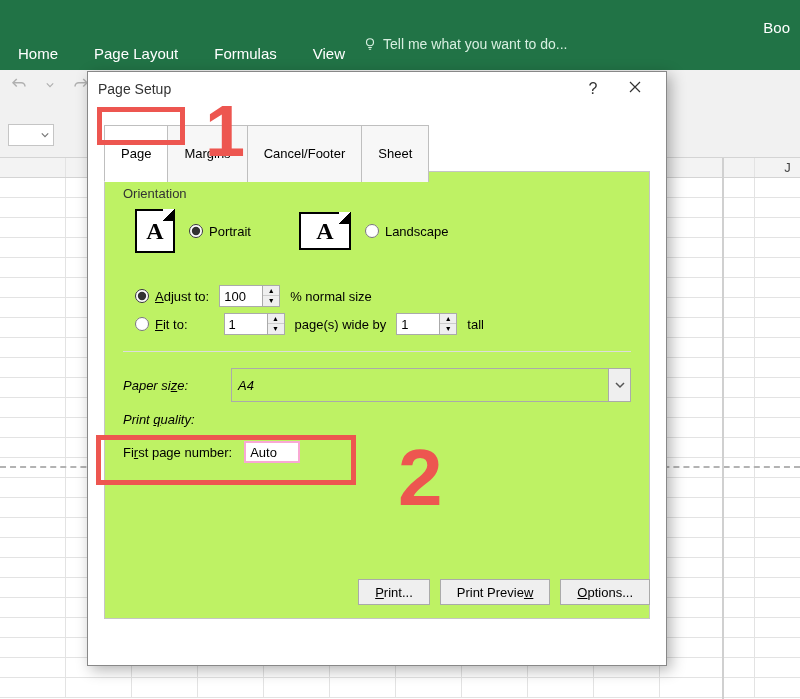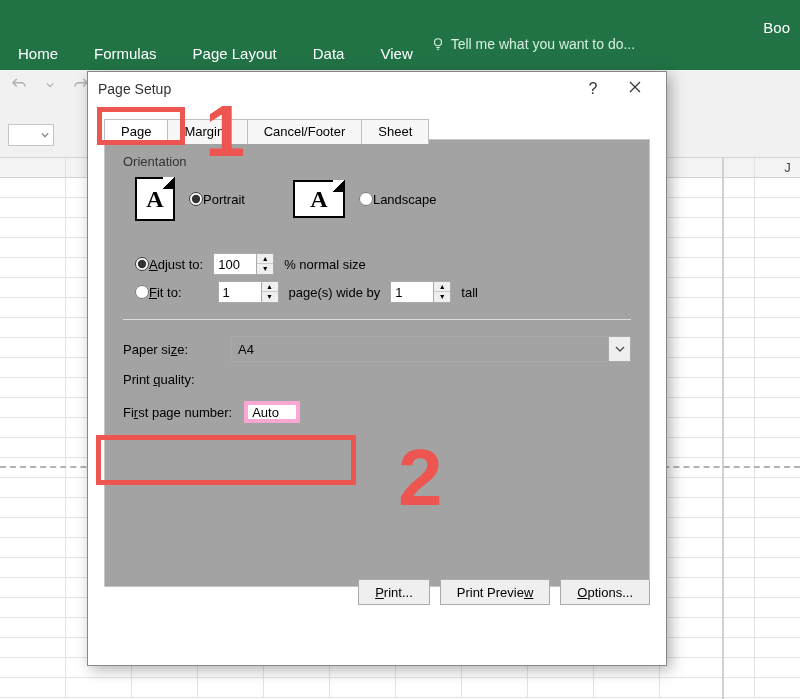--- a/index.html
+++ b/index.html
@@ -86,8 +86,8 @@
 </div>
 <div class="ribbon-tabs">
   <div class="rtab">Home</div>
+  <div class="rtab">Page Layout</div>
   <div class="rtab">Formulas</div>
-  <div class="rtab">Page Layout</div>
   <div class="rtab">Data</div>
   <div class="rtab">View</div>
   <div class="tellme">

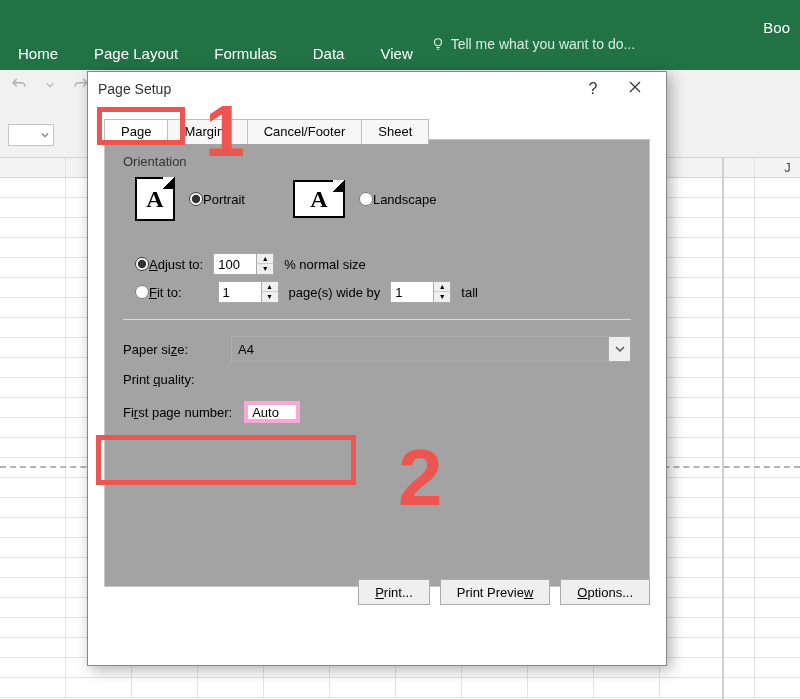--- a/index.html
+++ b/index.html
@@ -88,7 +88,6 @@
   <div class="rtab">Home</div>
   <div class="rtab">Page Layout</div>
   <div class="rtab">Formulas</div>
-  <div class="rtab">Data</div>
   <div class="rtab">View</div>
   <div class="tellme">
     <svg width="14" height="14" viewBox="0 0 24 24" fill="none" stroke="currentColor" stroke-width="2">

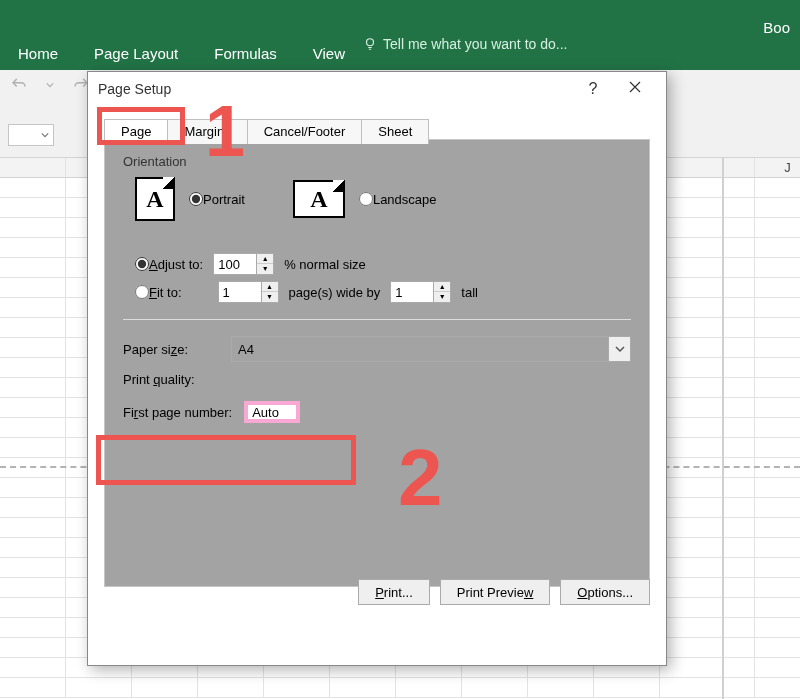--- a/index.html
+++ b/index.html
@@ -37,7 +37,7 @@
 
   .dlg-body { position:absolute; left:16px; right:16px; top:42px; bottom:58px; }
   .tabs { display:flex; }
-  .tab { border:1px solid #bfbfbf; border-bottom:none; padding:4px 16px; font-size:13px; background:#f7f7f7; margin-right:-1px; position:relative; top:5px; }
+  .tab { border:1px solid #bfbfbf; border-bottom:none; padding:20px 16px; font-size:13px; background:#f7f7f7; margin-right:-1px; position:relative; top:11px; }
   .tab.active { background:#fff; border-bottom:1px solid #fff; }
   .tab-panel { border:1px solid #c5c5c5; padding:14px 18px 20px 18px; height:448px; background:#a3a3a3; }
 

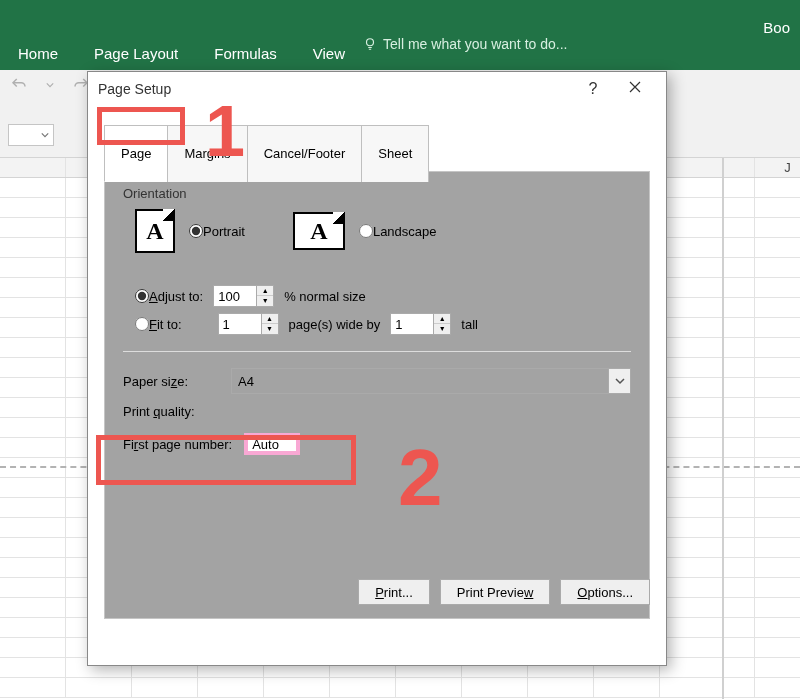--- a/index.html
+++ b/index.html
@@ -39,7 +39,7 @@
   .tabs { display:flex; }
   .tab { border:1px solid #bfbfbf; border-bottom:none; padding:20px 16px; font-size:13px; background:#f7f7f7; margin-right:-1px; position:relative; top:11px; }
   .tab.active { background:#fff; border-bottom:1px solid #fff; }
-  .tab-panel { border:1px solid #c5c5c5; padding:14px 18px 20px 18px; height:448px; background:#a3a3a3; }
+  .tab-panel { border:1px solid #c5c5c5; padding:14px 18px 20px 18px; height:448px; background:#bef264; }
 
   .section-title { font-size:13px; color:#333; margin-bottom:8px; }
   .orientation-row { display:flex; align-items:center; gap:14px; margin-left:12px; }

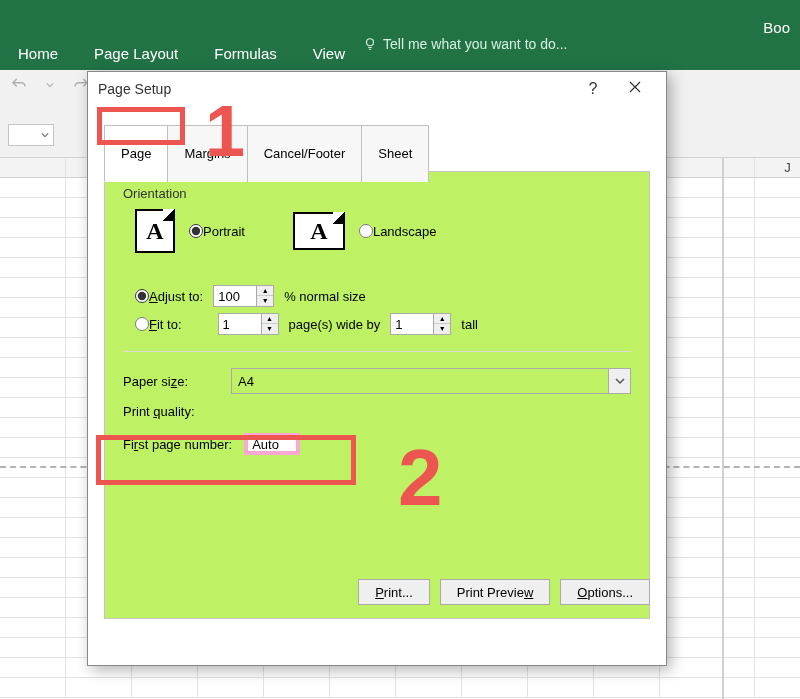--- a/index.html
+++ b/index.html
@@ -47,7 +47,7 @@
   .page-icon.landscape { width:52px; height:38px; }
   .page-icon .dogear { position:absolute; right:-2px; top:-2px; width:12px; height:12px; background:linear-gradient(135deg, #fff 49%, #000 50%); }
   .page-icon .A { font-family:"Times New Roman", serif; font-weight:bold; font-size:24px; }
-  .radio { display:flex; align-items:center; font-size:13px; }
+  .radio { display:flex; align-items:center; gap:6px; font-size:13px; }
   input[type=radio] { width:14px; height:14px; accent-color:#333; }
 
   hr.sep { border:none; border-top:1px solid #ddd; margin:16px 0; }

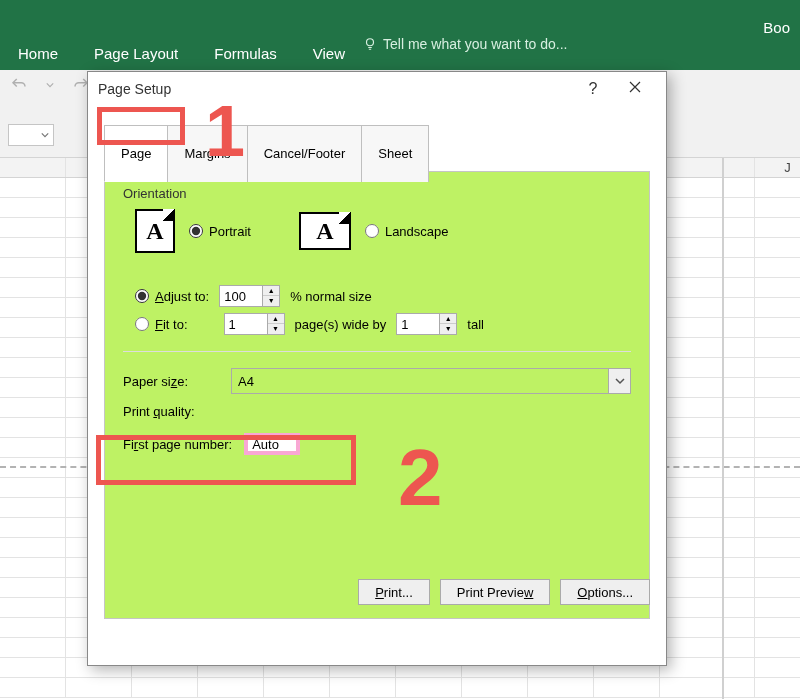--- a/index.html
+++ b/index.html
@@ -59,7 +59,7 @@
   .spin .btns div { width:16px; height:10px; display:flex; align-items:center; justify-content:center; font-size:7px; background:#efefef; line-height:10px; }
   .spin .btns div:first-child { border-bottom:1px solid #ccc; }
 
-  .form-row { display:flex; align-items:center; font-size:13px; margin:10px 0; }
+  .form-row { display:flex; align-items:center; font-size:13px; margin:10px 0;font-style:italic; }
   .form-row .lbl { width:110px; }
   .select { flex:0 0 400px; height:26px; border:1px solid #aaa; display:flex; align-items:center; padding:8px 6px; position:relative; }
   .select .dd-btn { position:absolute; right:0; top:0; bottom:0; width:22px; border-left:1px solid #aaa; background:#efefef; display:flex; align-items:center; justify-content:center; }

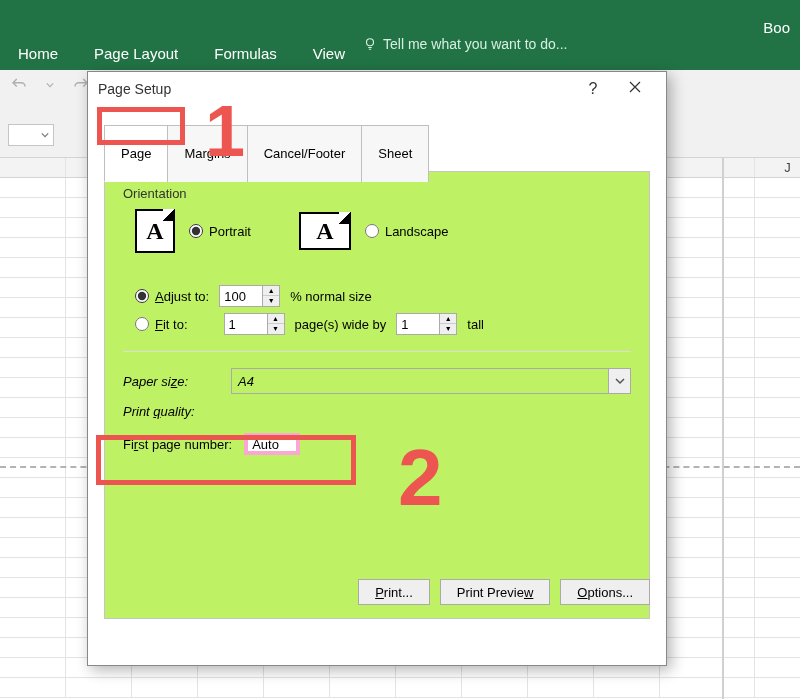--- a/index.html
+++ b/index.html
@@ -61,7 +61,7 @@
 
   .form-row { display:flex; align-items:center; font-size:13px; margin:10px 0;font-style:italic; }
   .form-row .lbl { width:110px; }
-  .select { flex:0 0 400px; height:26px; border:1px solid #aaa; display:flex; align-items:center; padding:8px 6px; position:relative; }
+  .select { flex:0 0 400px; height:26px; border:1px solid #aaa; display:flex; align-items:center; padding:16px 6px; position:relative; }
   .select .dd-btn { position:absolute; right:0; top:0; bottom:0; width:22px; border-left:1px solid #aaa; background:#efefef; display:flex; align-items:center; justify-content:center; }
   .select .dd-btn svg { color:#555; }
 

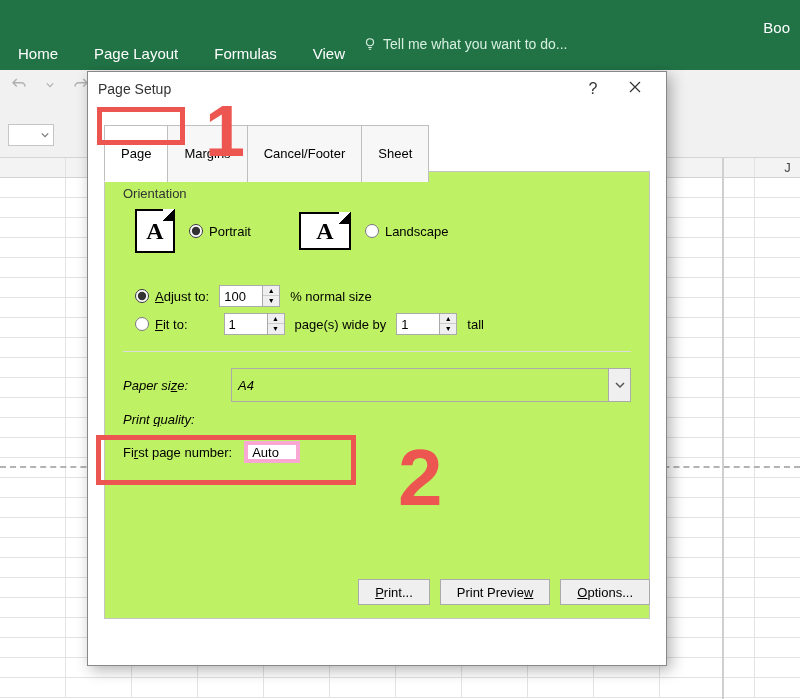--- a/index.html
+++ b/index.html
@@ -66,7 +66,7 @@
   .select .dd-btn svg { color:#555; }
 
   .fpn-row { display:flex; align-items:center; gap:12px; font-size:13px; margin-top:14px; }
-  .fpn-input { width:56px; height:22px; border:4px solid #f9a8d4; padding:0 4px; font-size:13px; }
+  .fpn-input { width:56px; height:22px; border:2px solid #f9a8d4; padding:0 4px; font-size:13px; }
 
   .action-row { position:absolute; left:16px; right:16px; bottom:60px; display:flex; justify-content:flex-end; gap:10px; }
   .btn { height:26px; padding:0 16px; border:1px solid #aaa; background:#efefef; font-size:13px; display:flex; align-items:center; }

